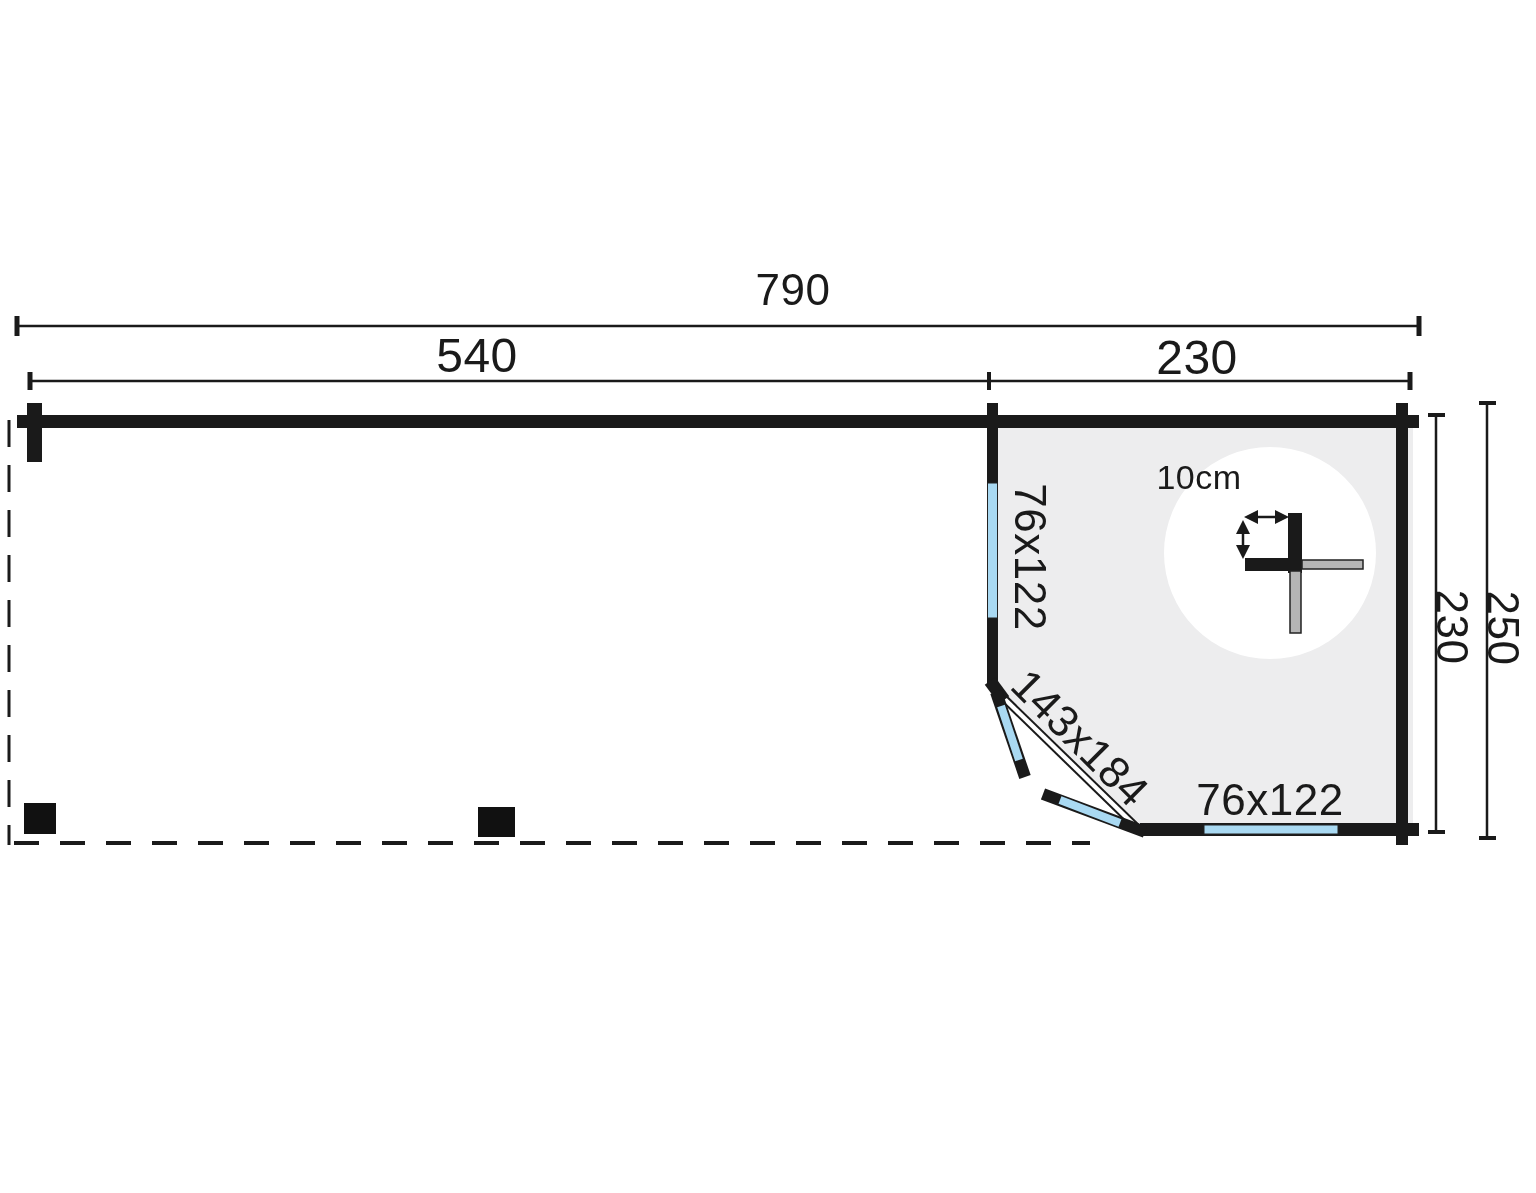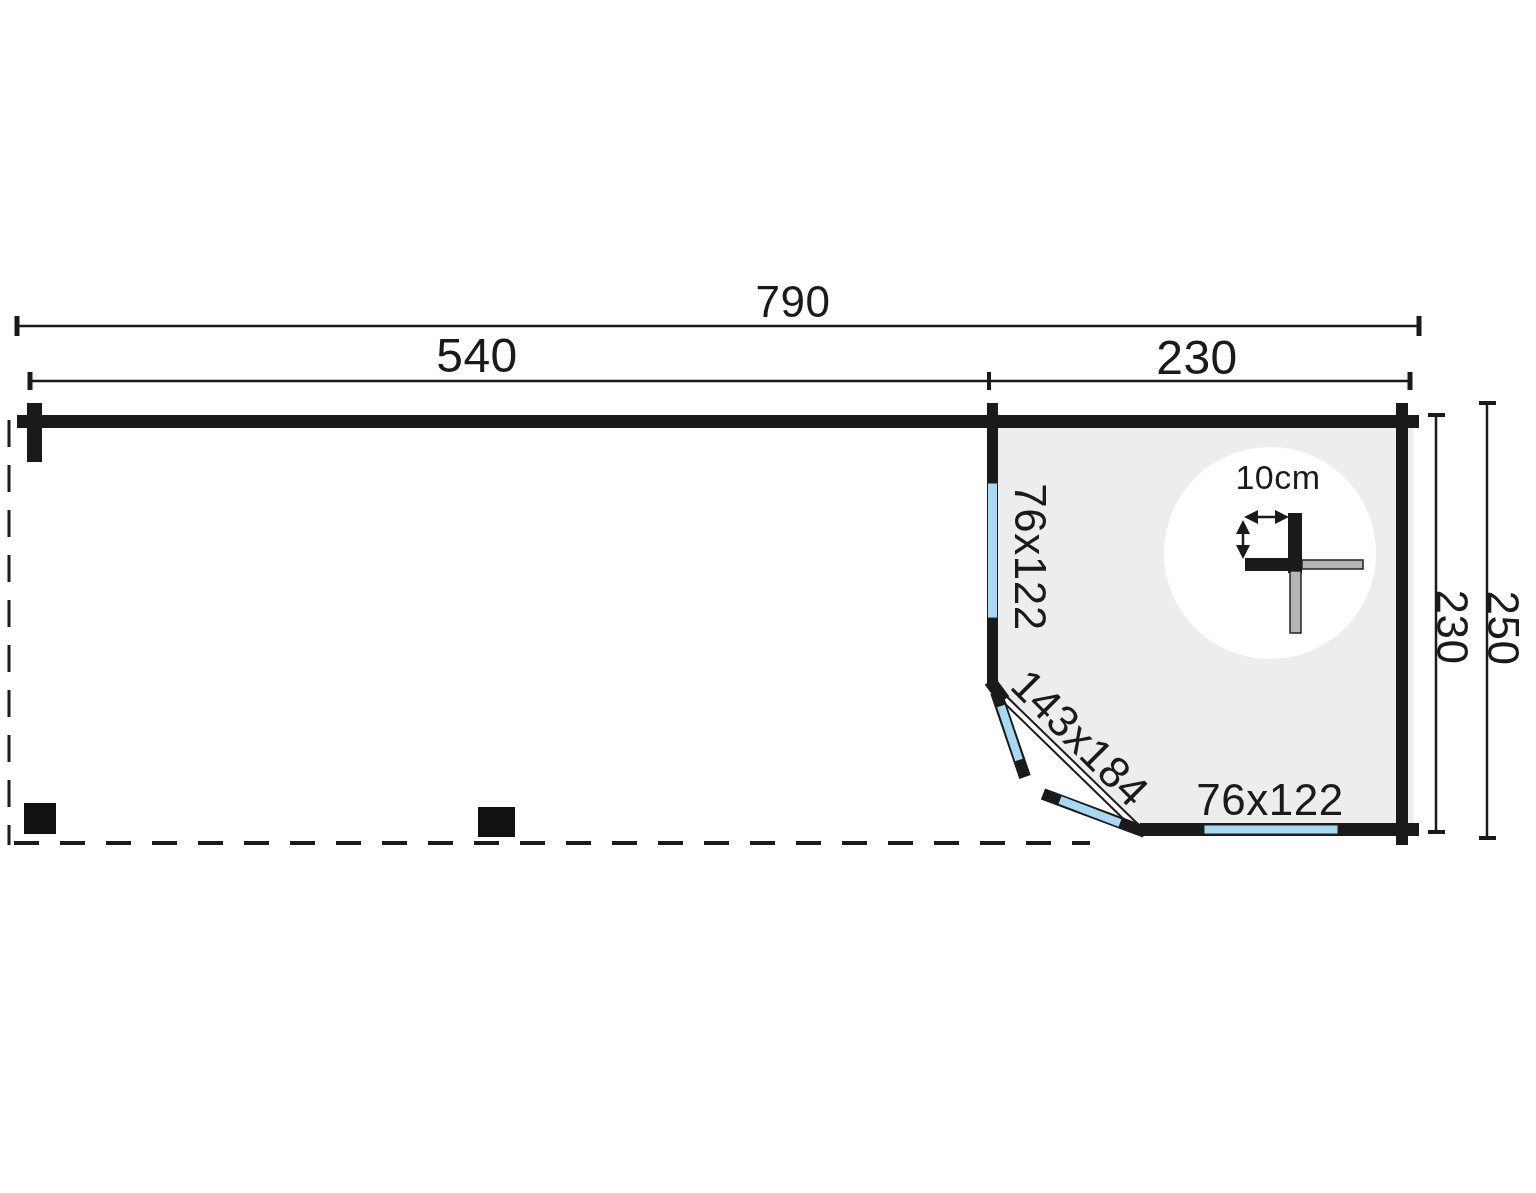--- a/index.html
+++ b/index.html
@@ -97,7 +97,7 @@
     <rect x="478" y="807" width="37" height="30" fill="#111111"></rect>
   </svg>
 
-  <div class="lbl fs44" style="left:793px;top:302px;">790</div>
+  <div class="lbl fs44" style="left:793px;top:290px;">790</div>
 
   <div class="lbl fs42" style="left:477px;top:356px;">540</div>
 

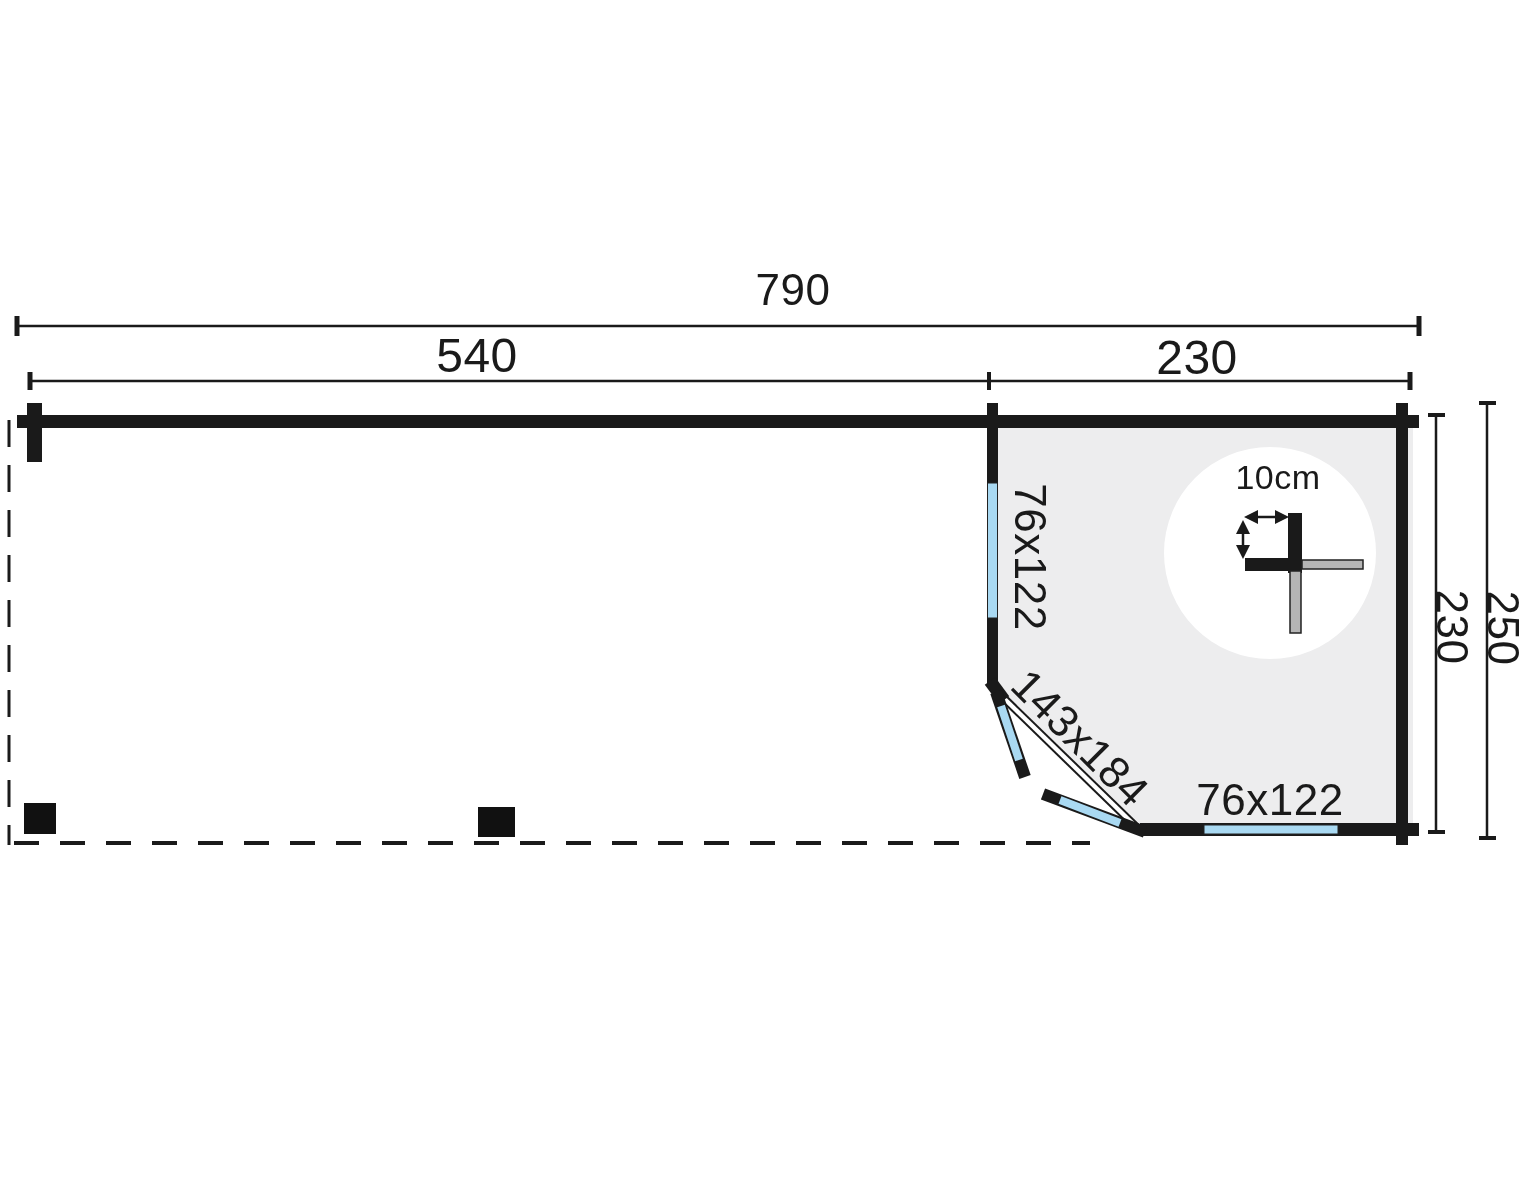--- a/index.html
+++ b/index.html
@@ -109,7 +109,7 @@
 
   <div class="lbl fs44" style="left:1270px;top:800px;">76x122</div>
 
-  <div class="lbl fs34" style="left:1278px;top:477px;">10cm</div>
+  <div class="lbl fs34" style="left:1199px;top:477px;">10cm</div>
 
   <div class="lbl fs44 rot90" style="left:1452px;top:627px;">230</div>
 

